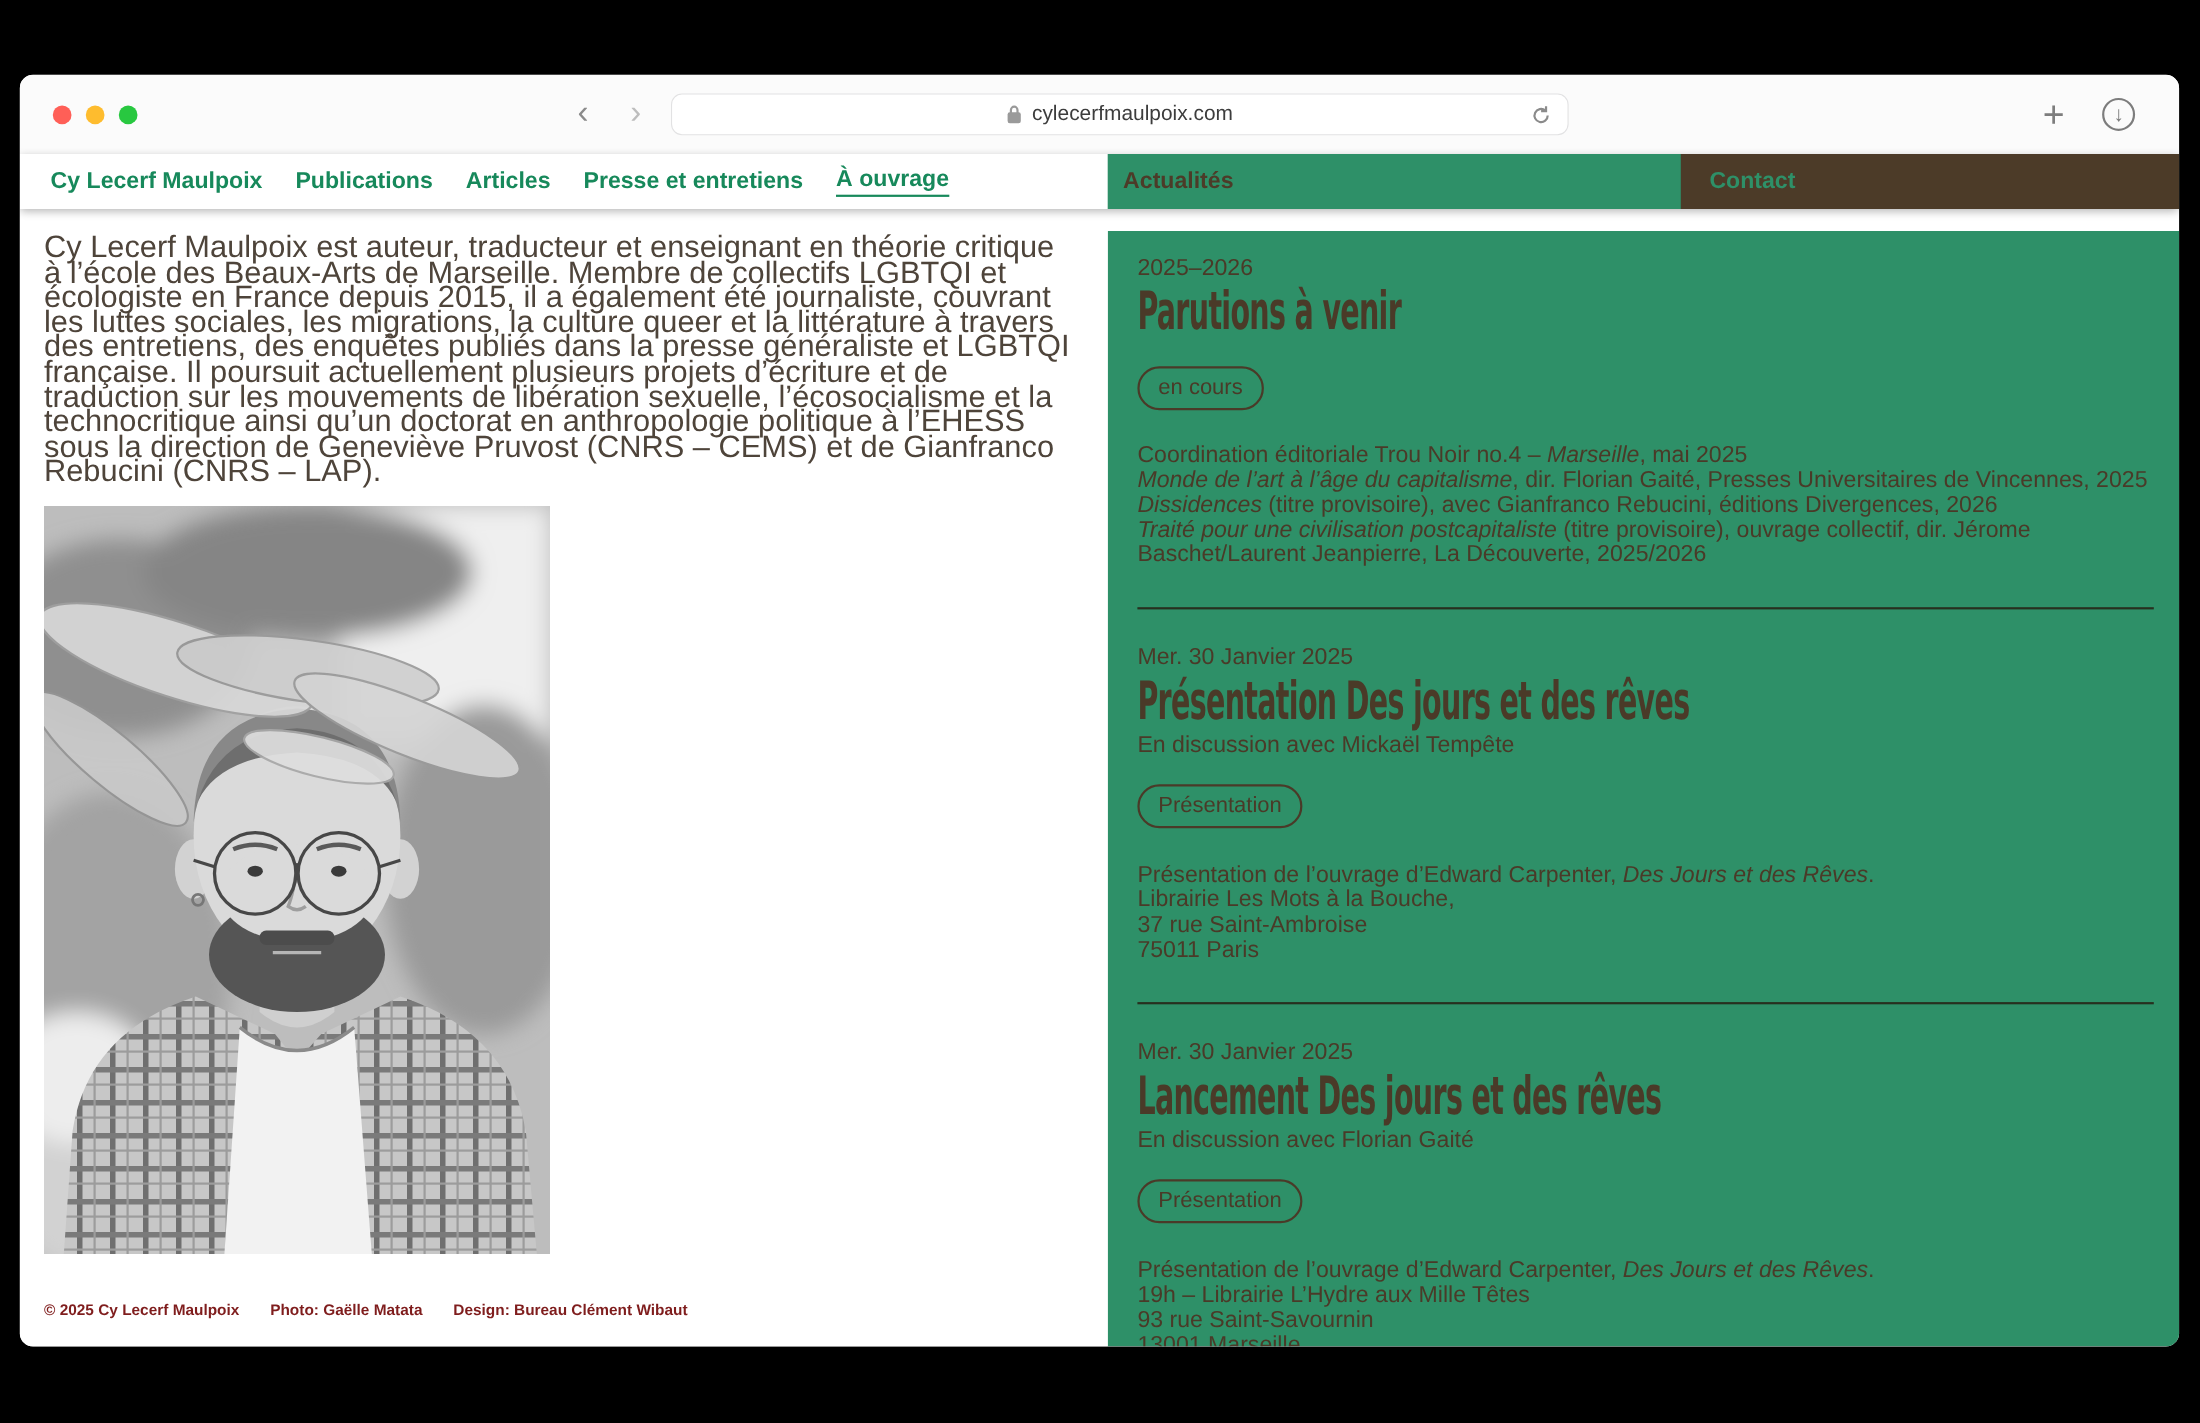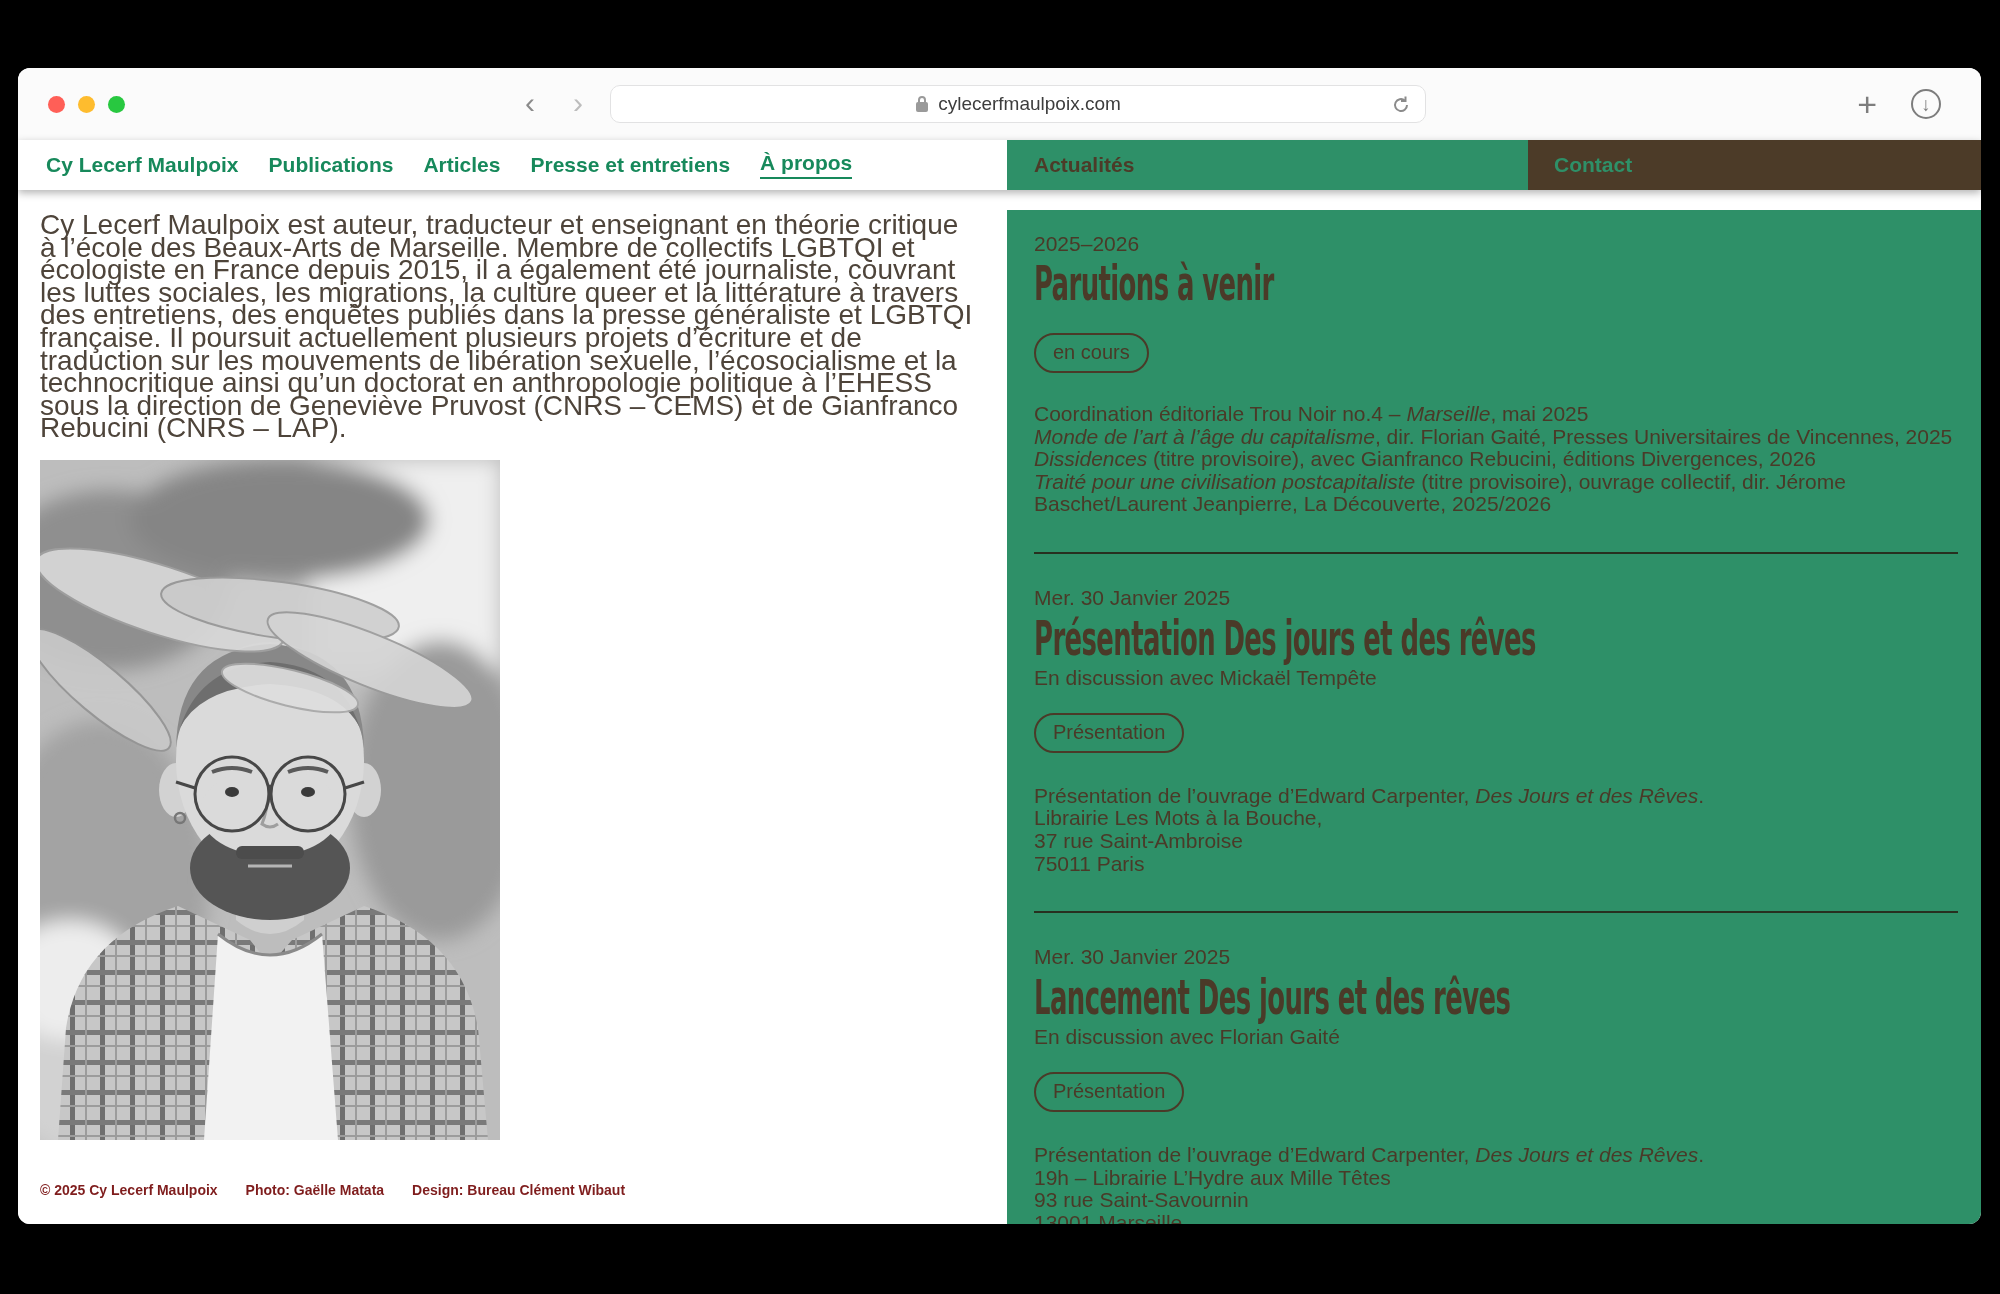--- a/index.html
+++ b/index.html
@@ -129,7 +129,7 @@
       <span class="nav-item">Publications</span>
       <span class="nav-item">Articles</span>
       <span class="nav-item">Presse et entretiens</span>
-      <span class="nav-item active">À propos</span>
+      <span class="nav-item active">À ouvrage</span>
     </div>
     <div class="nav-right">
       <span>Actualités</span>

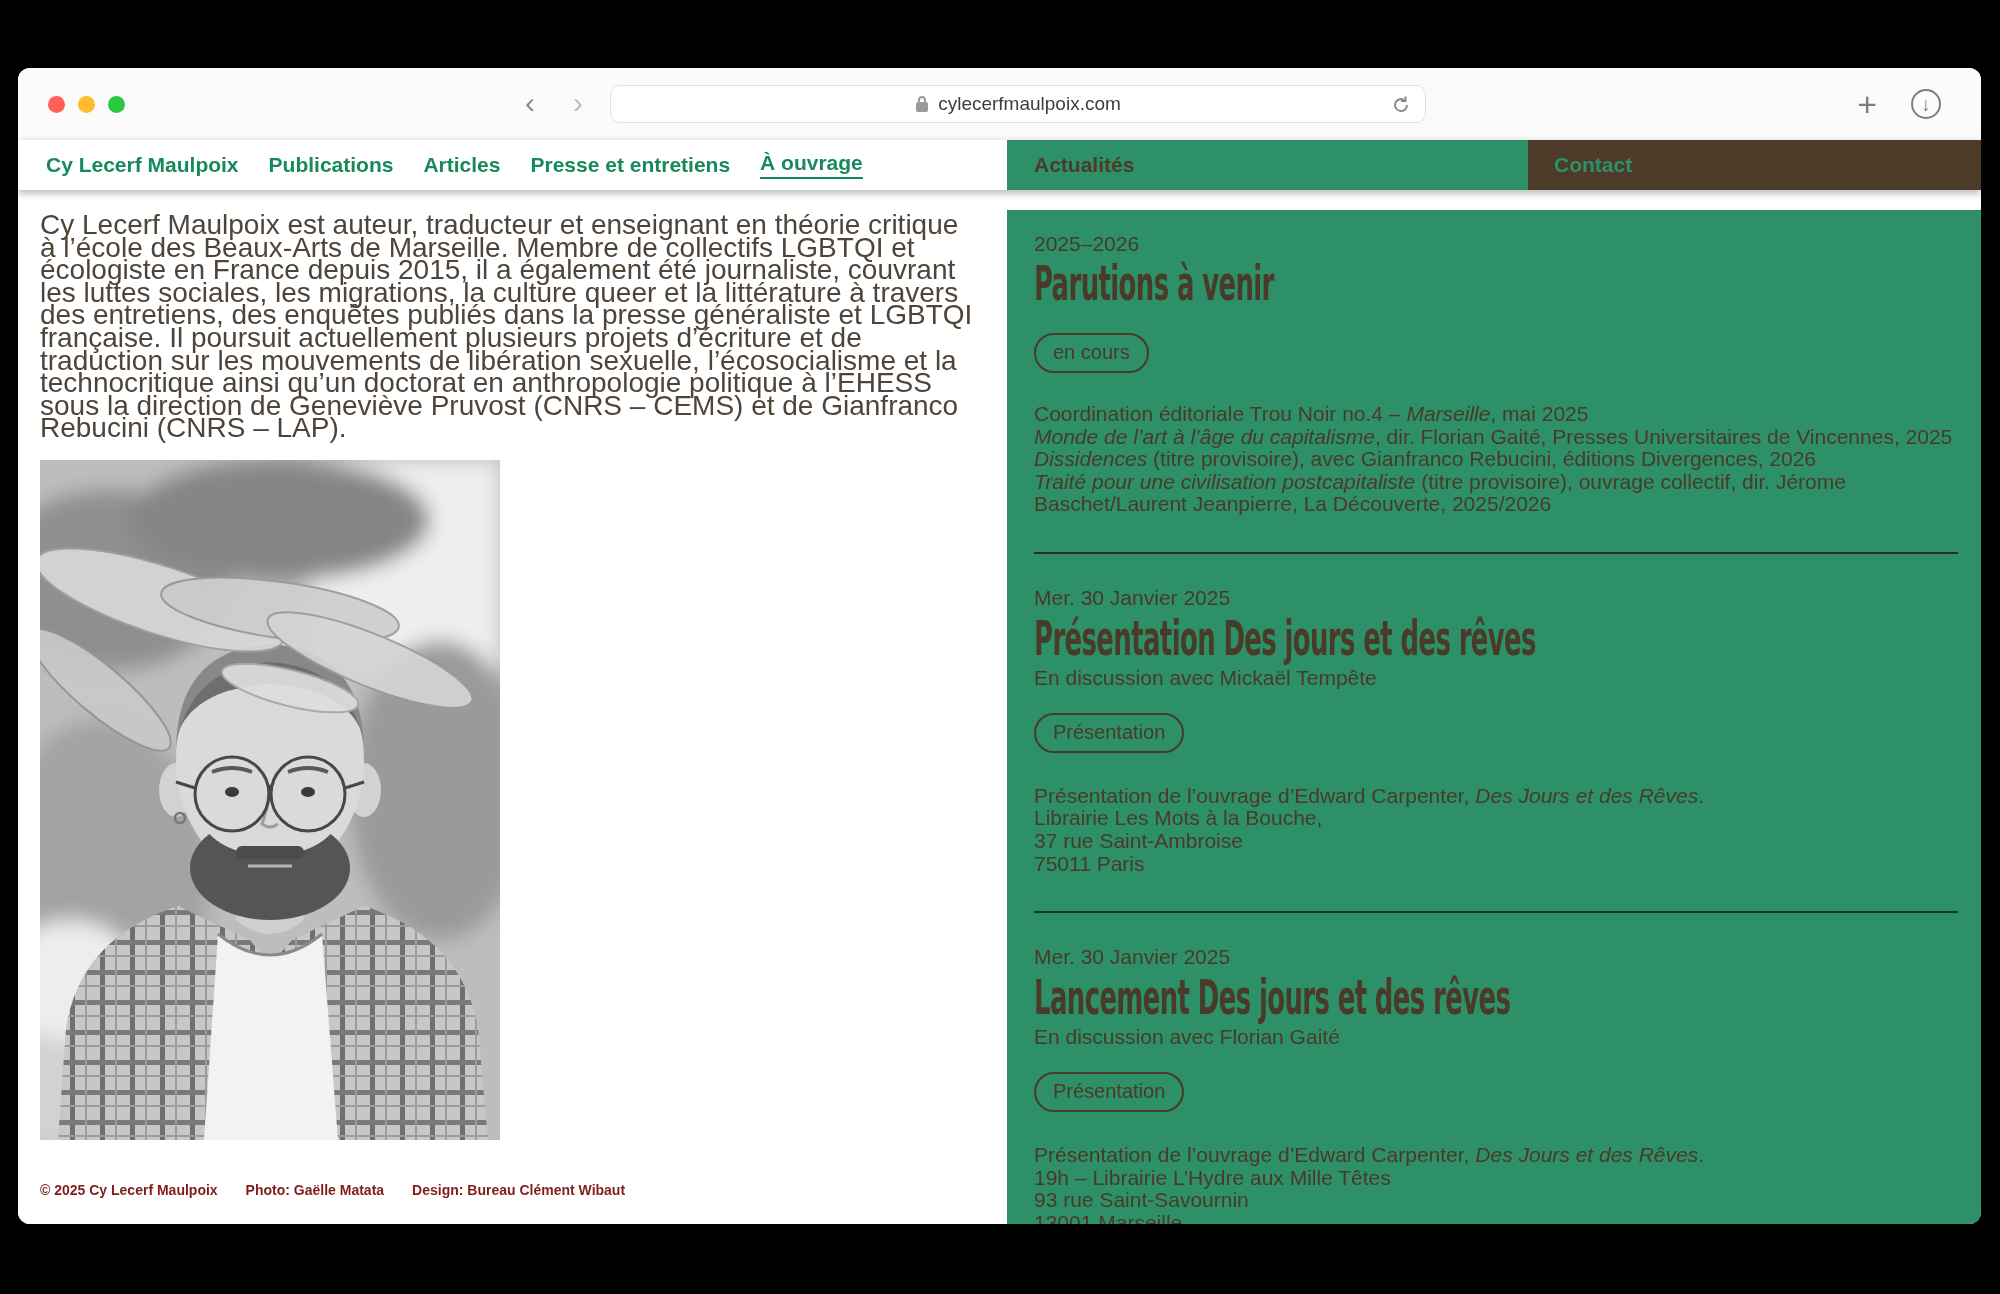--- a/index.html
+++ b/index.html
@@ -47,7 +47,7 @@
   .nav-item{cursor:pointer;}
   .nav-item.active{border-bottom:2px solid var(--linkgreen);padding-bottom:2px;}
   .nav-right{flex:1;background:var(--green);position:relative;display:flex;align-items:center;
-    padding-left:27px;font-size:21px;font-weight:600;color:var(--brown);}
+    padding-left:14px;font-size:21px;font-weight:600;color:var(--brown);}
   .contact-tab{position:absolute;right:0;top:0;width:453px;height:50px;background:var(--brown);
     color:var(--green);display:flex;align-items:center;padding-left:26px;font-size:21px;font-weight:600;}
   

